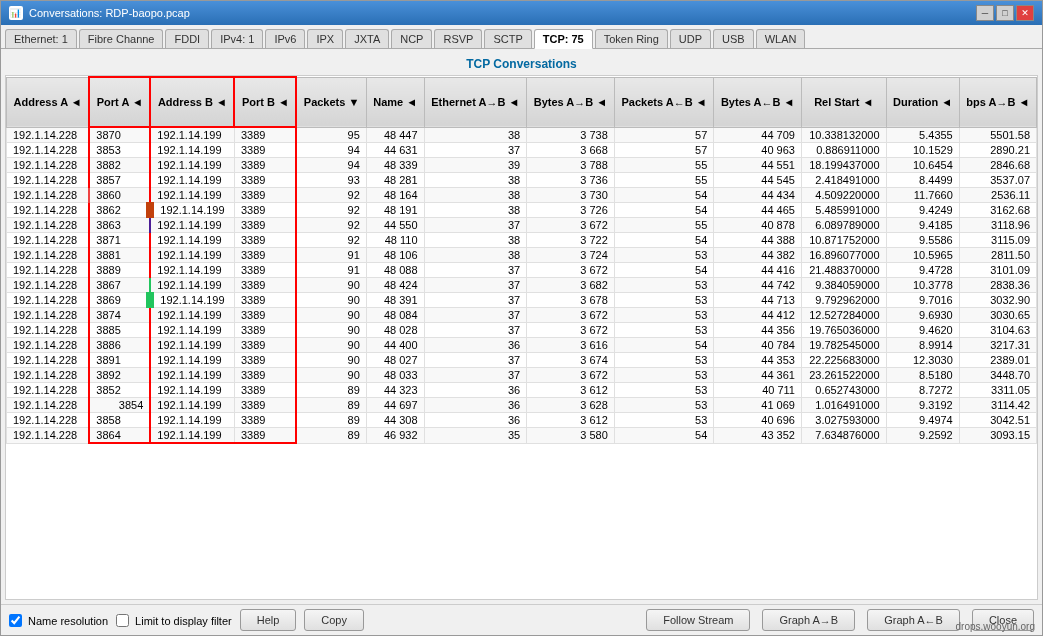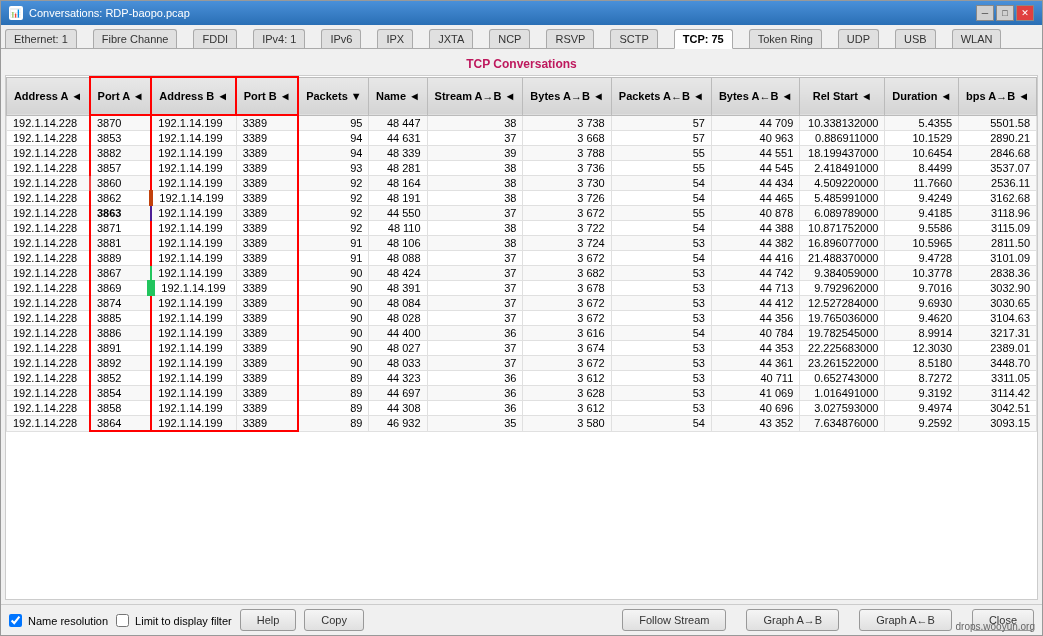--- a/index.html
+++ b/index.html
@@ -69,7 +69,7 @@
       display: flex;
       flex-wrap: wrap;
       padding: 4px 4px 0 4px;
-      gap: 16px;
+      gap: 2px;
       flex-shrink: 0;
     }
     .tab {

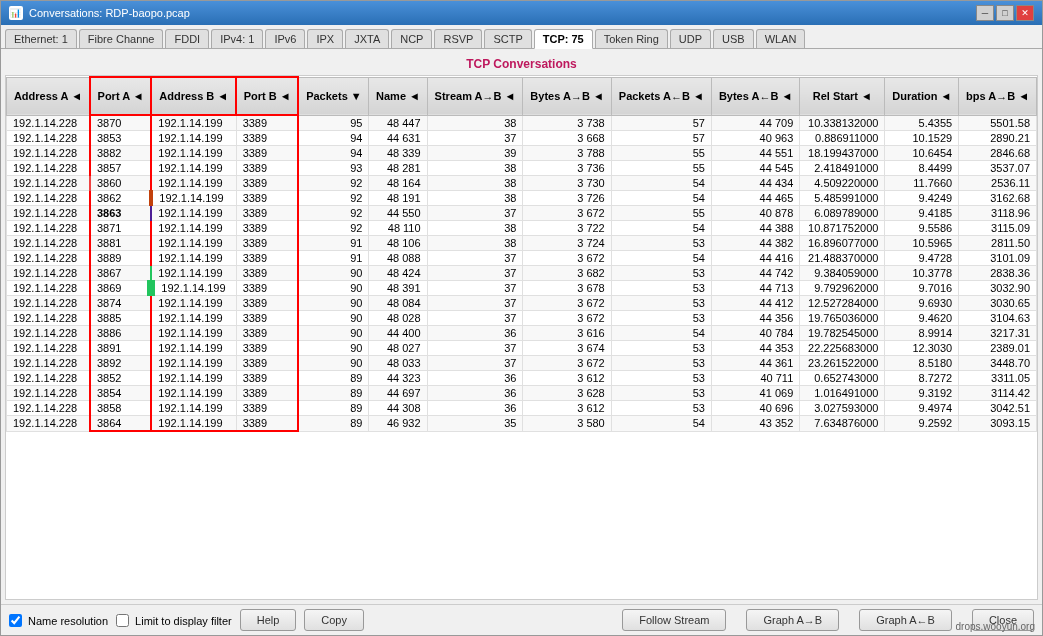--- a/index.html
+++ b/index.html
@@ -102,7 +102,7 @@
       font-weight: bold;
       font-size: 12px;
       padding: 4px;
-      color: #be185d;
+      color: #0369a1;
     }
     .table-container {
       flex: 1;

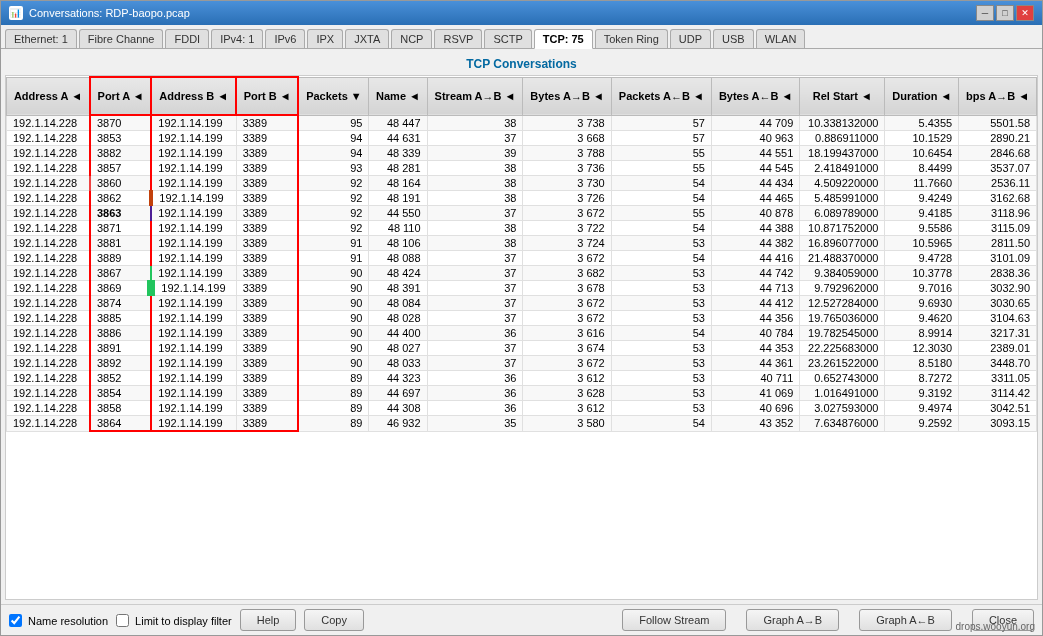--- a/index.html
+++ b/index.html
@@ -119,7 +119,7 @@
     thead th {
       background: linear-gradient(to bottom, #e8e8e8, #d4d4d4);
       border: 1px solid #bbb;
-      padding: 12px 6px;
+      padding: 18px 6px;
       white-space: nowrap;
       font-weight: bold;
       font-size: 11px;

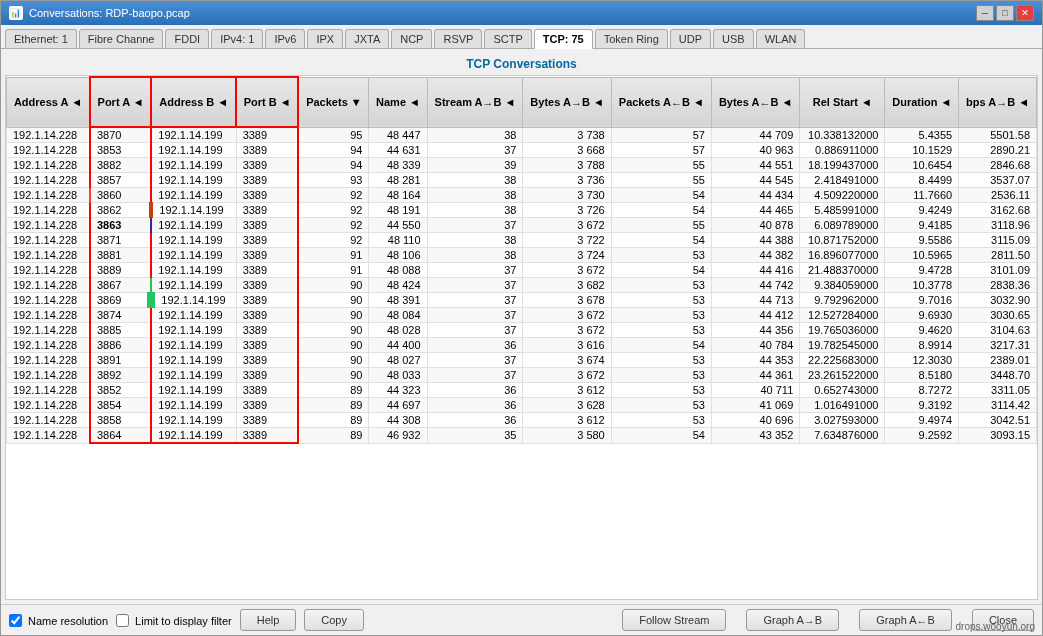--- a/index.html
+++ b/index.html
@@ -230,7 +230,7 @@
               <th style="border-top: 2px solid red; border-left: 2px solid red; border-right: 2px solid red;">Port B ◄</th>
               <th>Packets ▼</th>
               <th>Name ◄</th>
-              <th>Stream A→B ◄</th>
+              <th>Ethernet A→B ◄</th>
               <th>Bytes A→B ◄</th>
               <th>Packets A←B ◄</th>
               <th>Bytes A←B ◄</th>

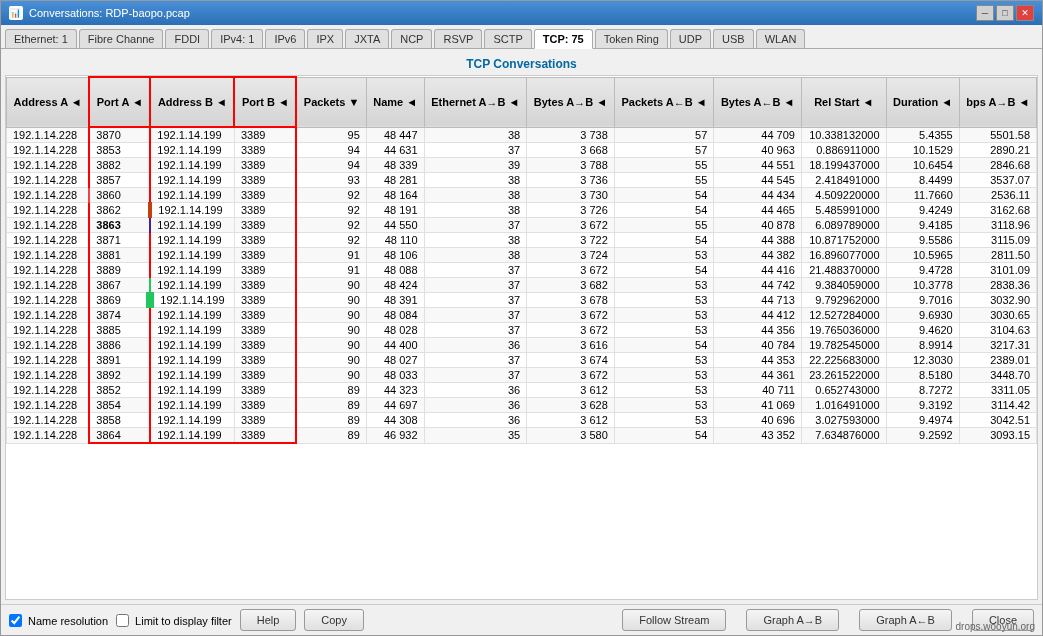--- a/index.html
+++ b/index.html
@@ -317,7 +317,7 @@
             </tr>
             <tr>
               <td>192.1.14.228</td>
-              <td style="border-left: 2px solid red; border-right: 4px solid #c2410c;">3862</td>
+              <td style="border-left: 2px solid red; border-right: 8px solid #c2410c;">3862</td>
               <td style="border-left: 2px solid red;">192.1.14.199</td>
               <td style="border-right: 2px solid red;">3389</td>
               <td class="col-right">92</td>

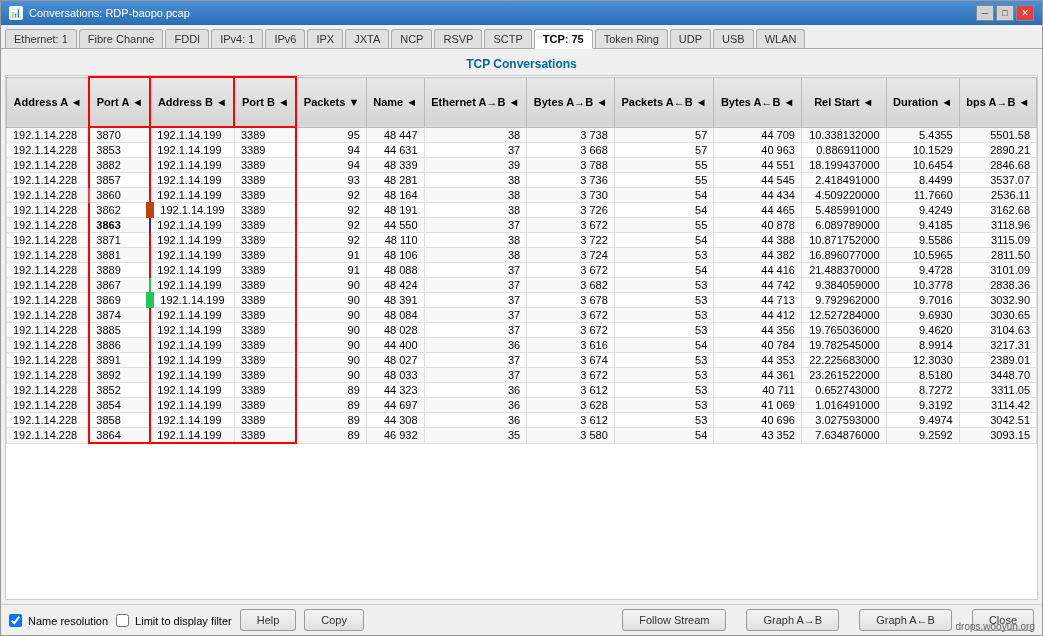--- a/index.html
+++ b/index.html
@@ -332,7 +332,7 @@
             </tr>
             <tr>
               <td>192.1.14.228</td>
-              <td style="border-left: 2px solid red; border-right: 2px solid #4c1d95; font-weight: bold;">3863</td>
+              <td style="border-left: 2px solid red; border-right: 2px solid #4c1d95;">3863</td>
               <td style="border-left: 2px solid red;">192.1.14.199</td>
               <td style="border-right: 2px solid red;">3389</td>
               <td class="col-right">92</td>

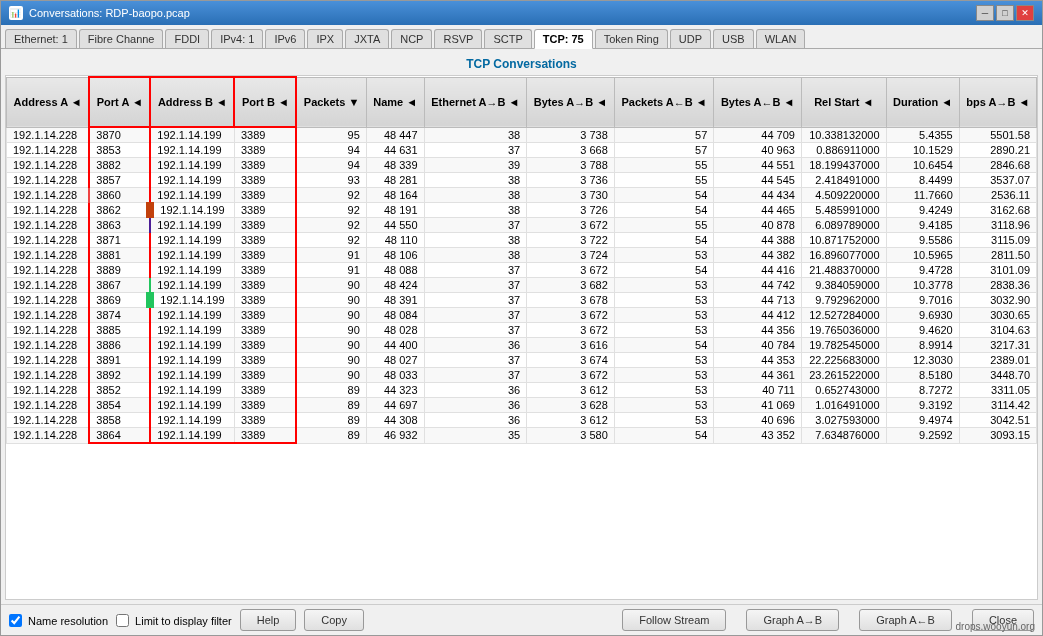--- a/index.html
+++ b/index.html
@@ -512,7 +512,7 @@
             </tr>
             <tr>
               <td>192.1.14.228</td>
-              <td style="border-left: 2px solid red; border-right: 2px solid red;">3854</td>
+              <td style="border-left: 2px solid red; border-right: 2px solid red; text-align: right;">3854</td>
               <td style="border-left: 2px solid red;">192.1.14.199</td>
               <td style="border-right: 2px solid red;">3389</td>
               <td class="col-right">89</td>

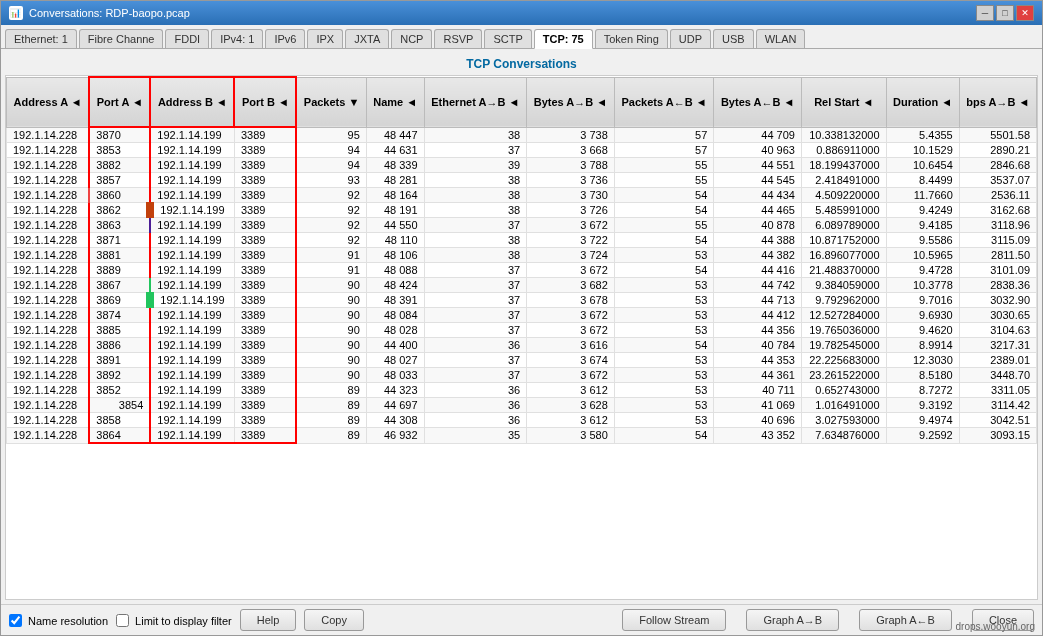--- a/index.html
+++ b/index.html
@@ -173,7 +173,7 @@
     .btn-right-group {
       margin-left: auto;
       display: flex;
-      gap: 20px;
+      gap: 12px;
     }
     .watermark {
       font-size: 10px;

